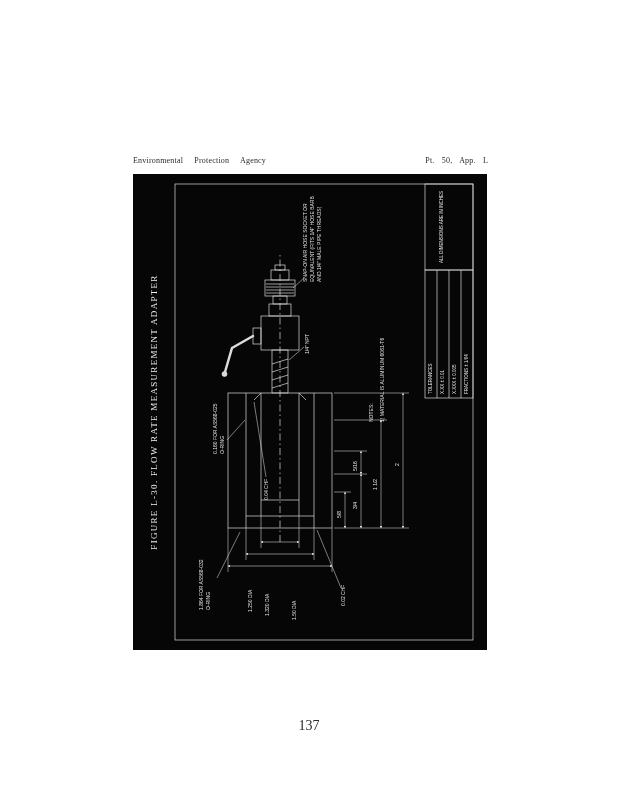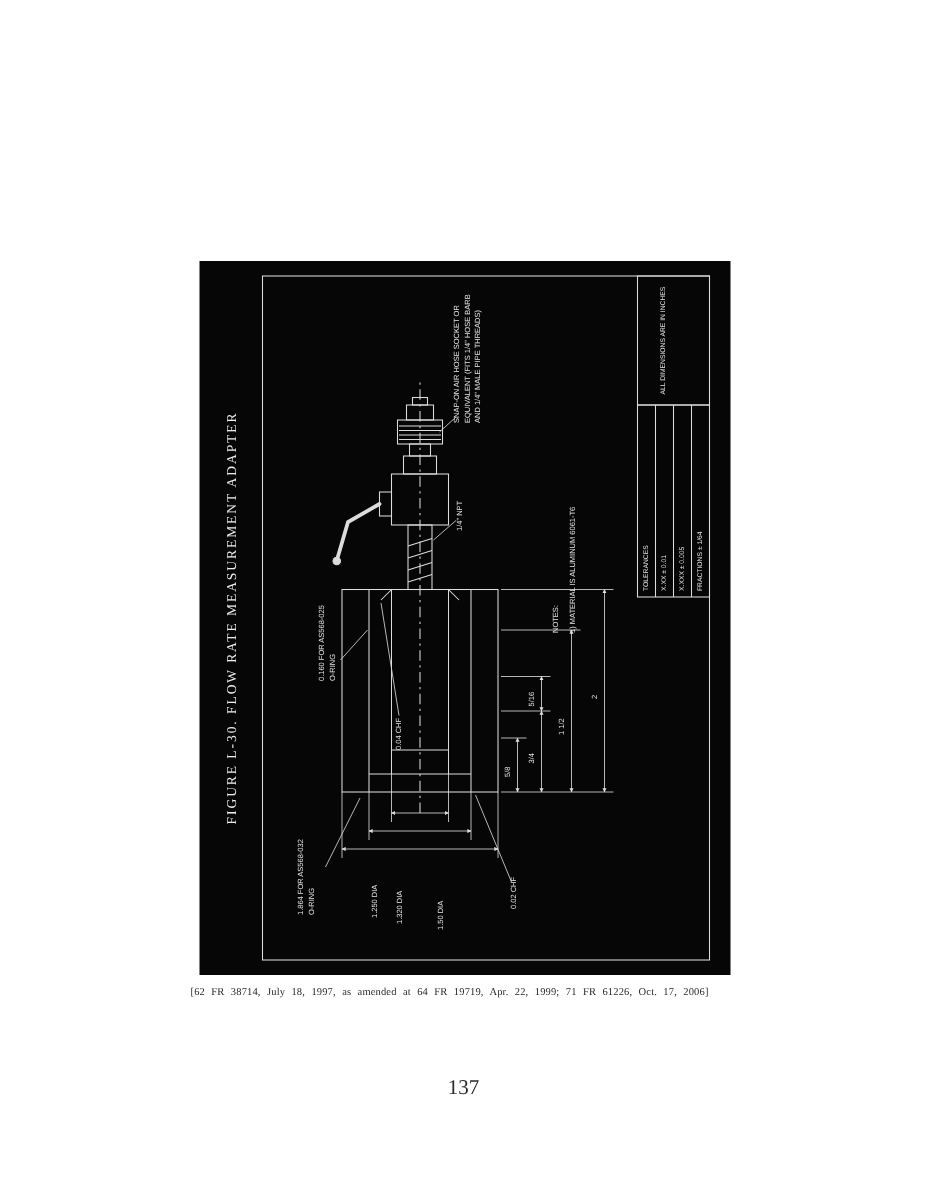--- a/index.html
+++ b/index.html
@@ -38,6 +38,10 @@
 
 <div class="page">
 
+  <div class="runhead">
+    <span class="lft">Environmental Protection Agency</span>
+    <span class="rgt">Pt. 50, App. L</span>
+  </div>
 
   <div class="plate">
     <div class="drawing">

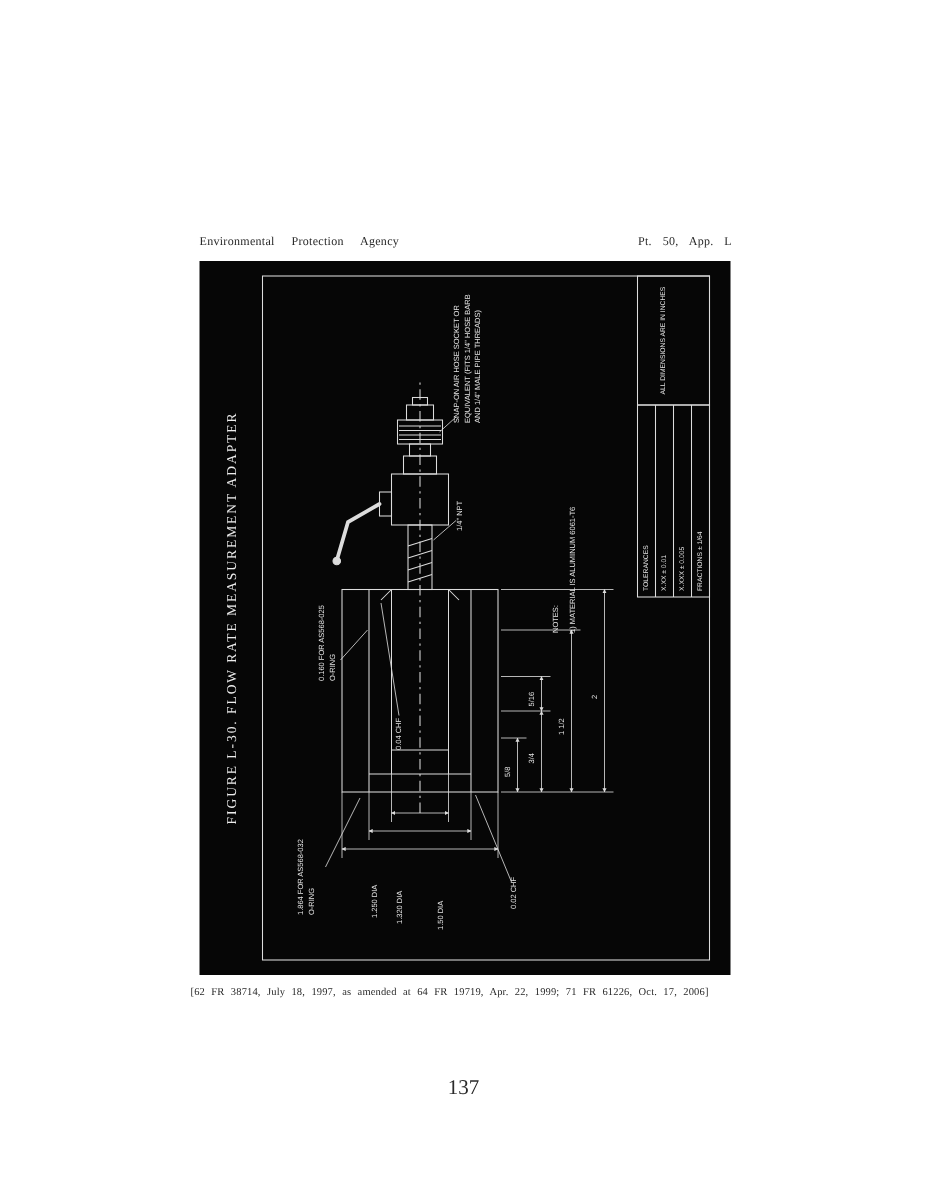--- a/index.html
+++ b/index.html
@@ -178,7 +178,6 @@
     </div>
   </div>
 
-  <p class="citation">[62 FR 38714, July 18, 1997, as amended at 64 FR 19719, Apr. 22, 1999; 71 FR 61226, Oct. 17, 2006]</p>
 
   <div class="pageno">137</div>
 

